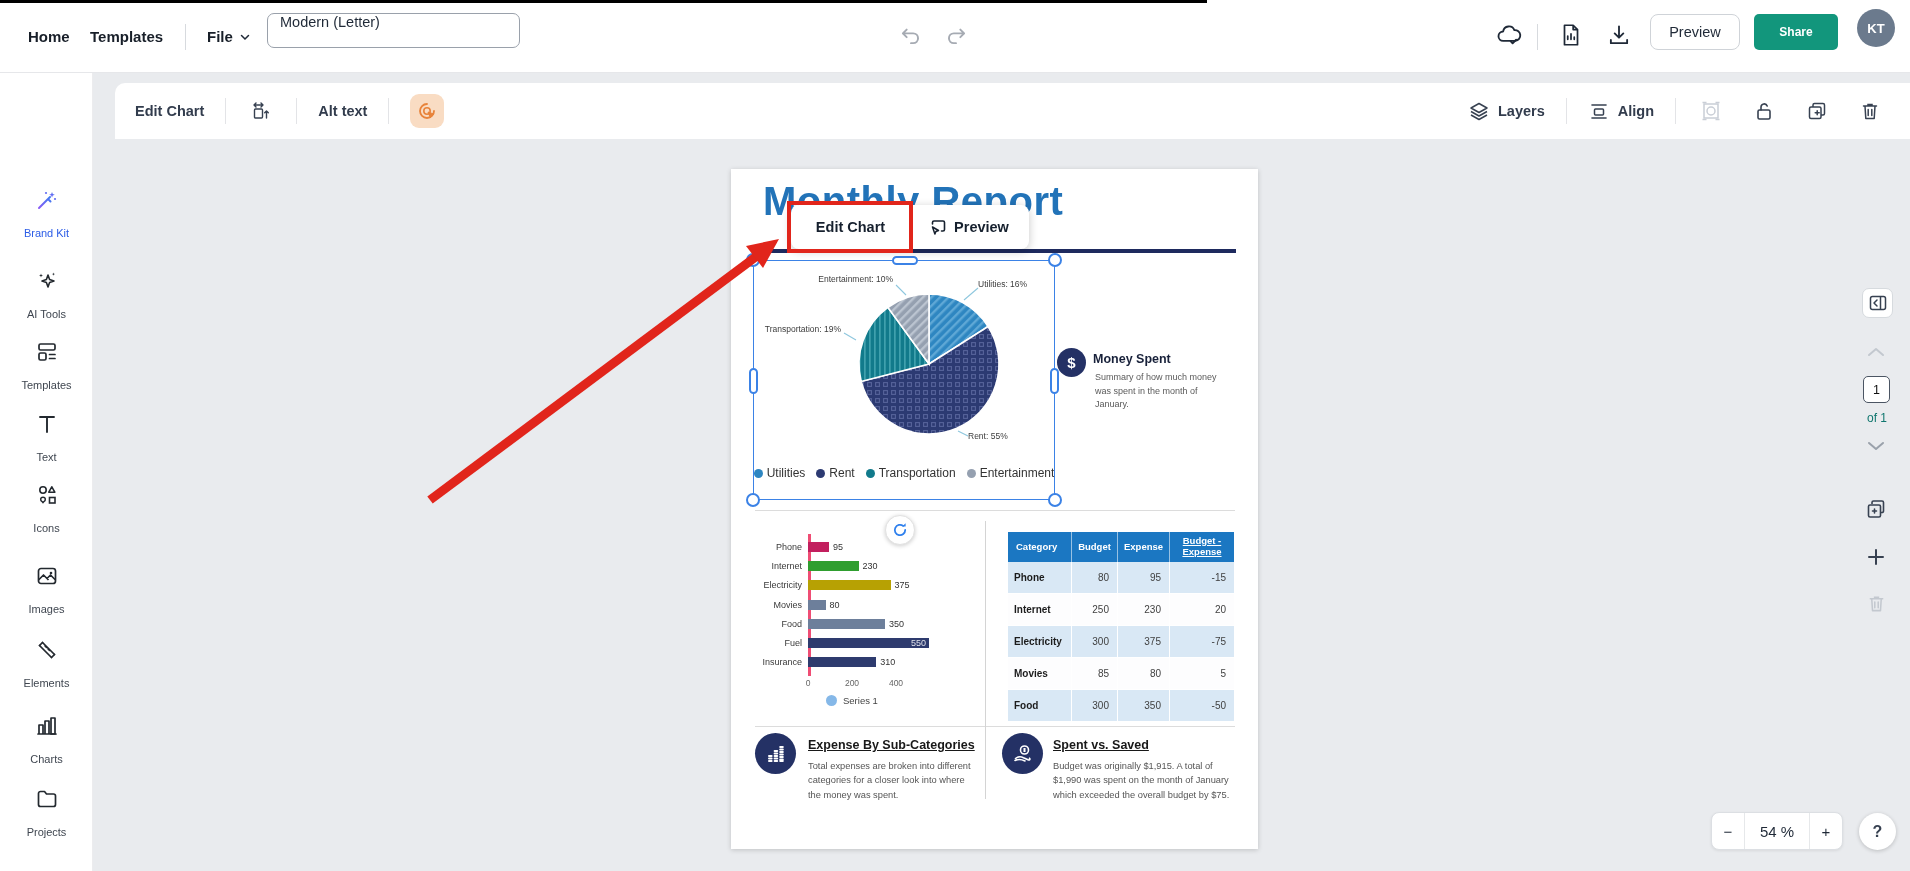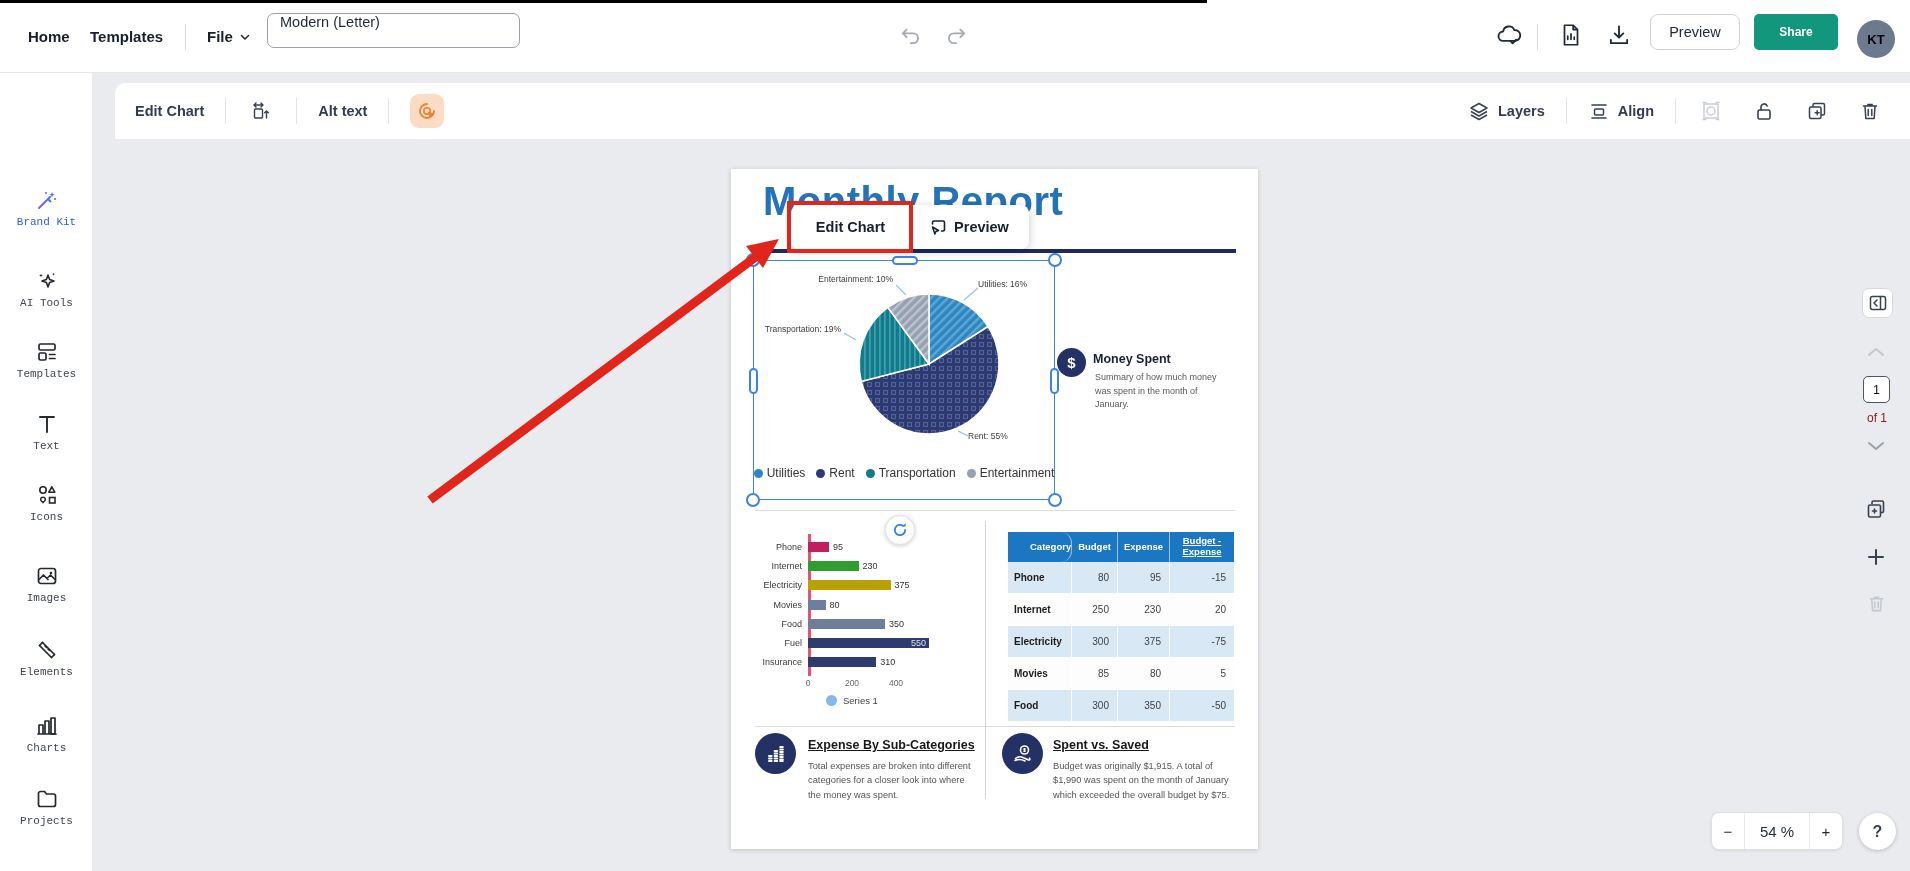--- a/index.html
+++ b/index.html
@@ -16,7 +16,7 @@
 .icon-btn { position:absolute; top:20px; width:30px; height:30px; display:flex; align-items:center; justify-content:center; cursor:pointer; }
 #preview-btn { position:absolute; left:1650px; top:14px; width:90px; height:36px; border:1px solid #cfd3d8; border-radius:8px; background:#fff; font-size:14.5px; color:#1f2937; display:flex; align-items:center; justify-content:center; cursor:pointer; }
 #share-btn { position:absolute; left:1754px; top:14px; width:84px; height:36px; border:none; border-radius:5px; background:#12967c; font-size:12px; font-weight:700; color:#fff; display:flex; align-items:center; justify-content:center; cursor:pointer; }
-#avatar { position:absolute; left:1857px; top:20px; width:38px; height:38px; border-radius:50%; background:#6b7a8d; color:#000000; font-size:13px; font-weight:700; display:flex; align-items:center; justify-content:center; cursor:pointer; }
+#avatar { position:absolute; left:1857px; top:9px; width:38px; height:38px; border-radius:50%; background:#6b7a8d; color:#ffffff; font-size:13px; font-weight:700; display:flex; align-items:center; justify-content:center; cursor:pointer; }
 
 
 #sidebar { position:absolute; left:0; top:73px; width:93px; height:798px; background:#fff; border-right:1px solid #ececee; z-index:15; }

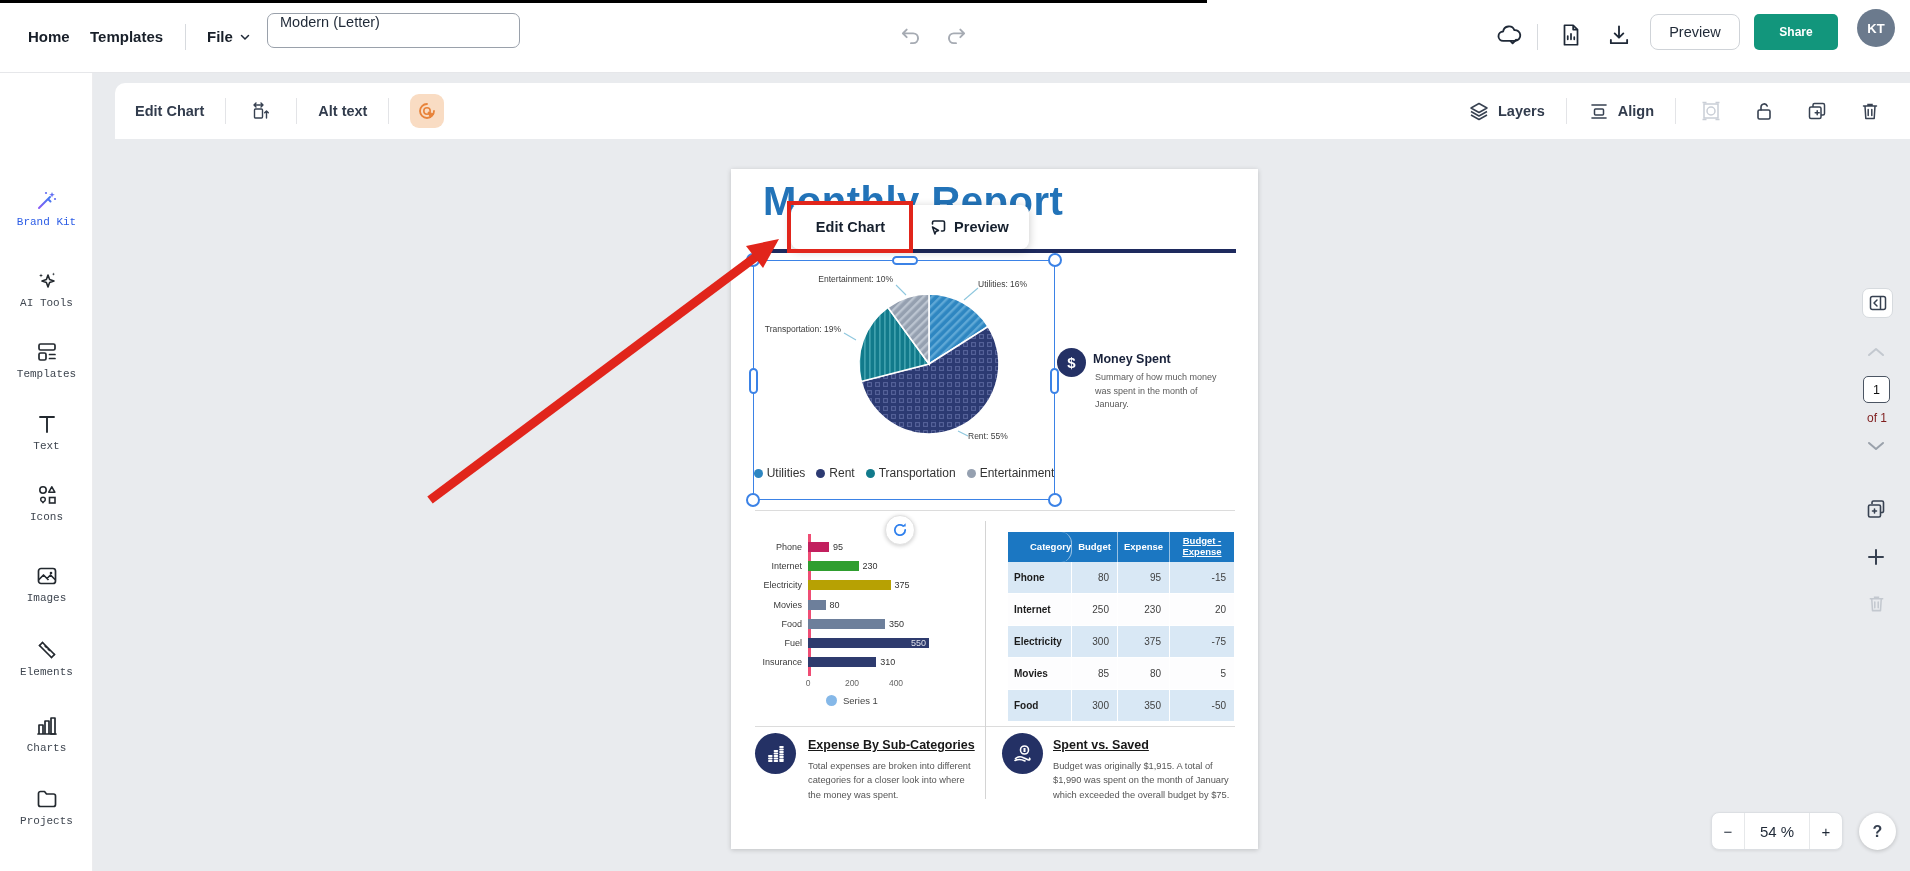--- a/index.html
+++ b/index.html
@@ -21,7 +21,7 @@
 
 #sidebar { position:absolute; left:0; top:73px; width:93px; height:798px; background:#fff; border-right:1px solid #ececee; z-index:15; }
 .side-item { position:absolute; left:0; width:93px; text-align:center; cursor:pointer; }
-.side-item .lbl { display:block; font-size:11px; color:#3f4650; margin-top:4px;font-family:Liberation Mono, monospace; }
+.side-item .lbl { display:block; font-size:11px; color:#3f4650; margin-top:15px; }
 .side-item svg { margin:0 auto; }
 .side-item.brand .lbl { color:#2b5ce6; }
 #ai-bubble { position:absolute; left:16px; top:798px; width:57px; height:57px; border-radius:50%; background:linear-gradient(135deg,#7c5cf0 0%,#4a68ef 55%,#3a7bf0 100%); display:flex; align-items:center; justify-content:center; cursor:pointer; box-shadow:0 2px 6px rgba(60,70,180,.35); }

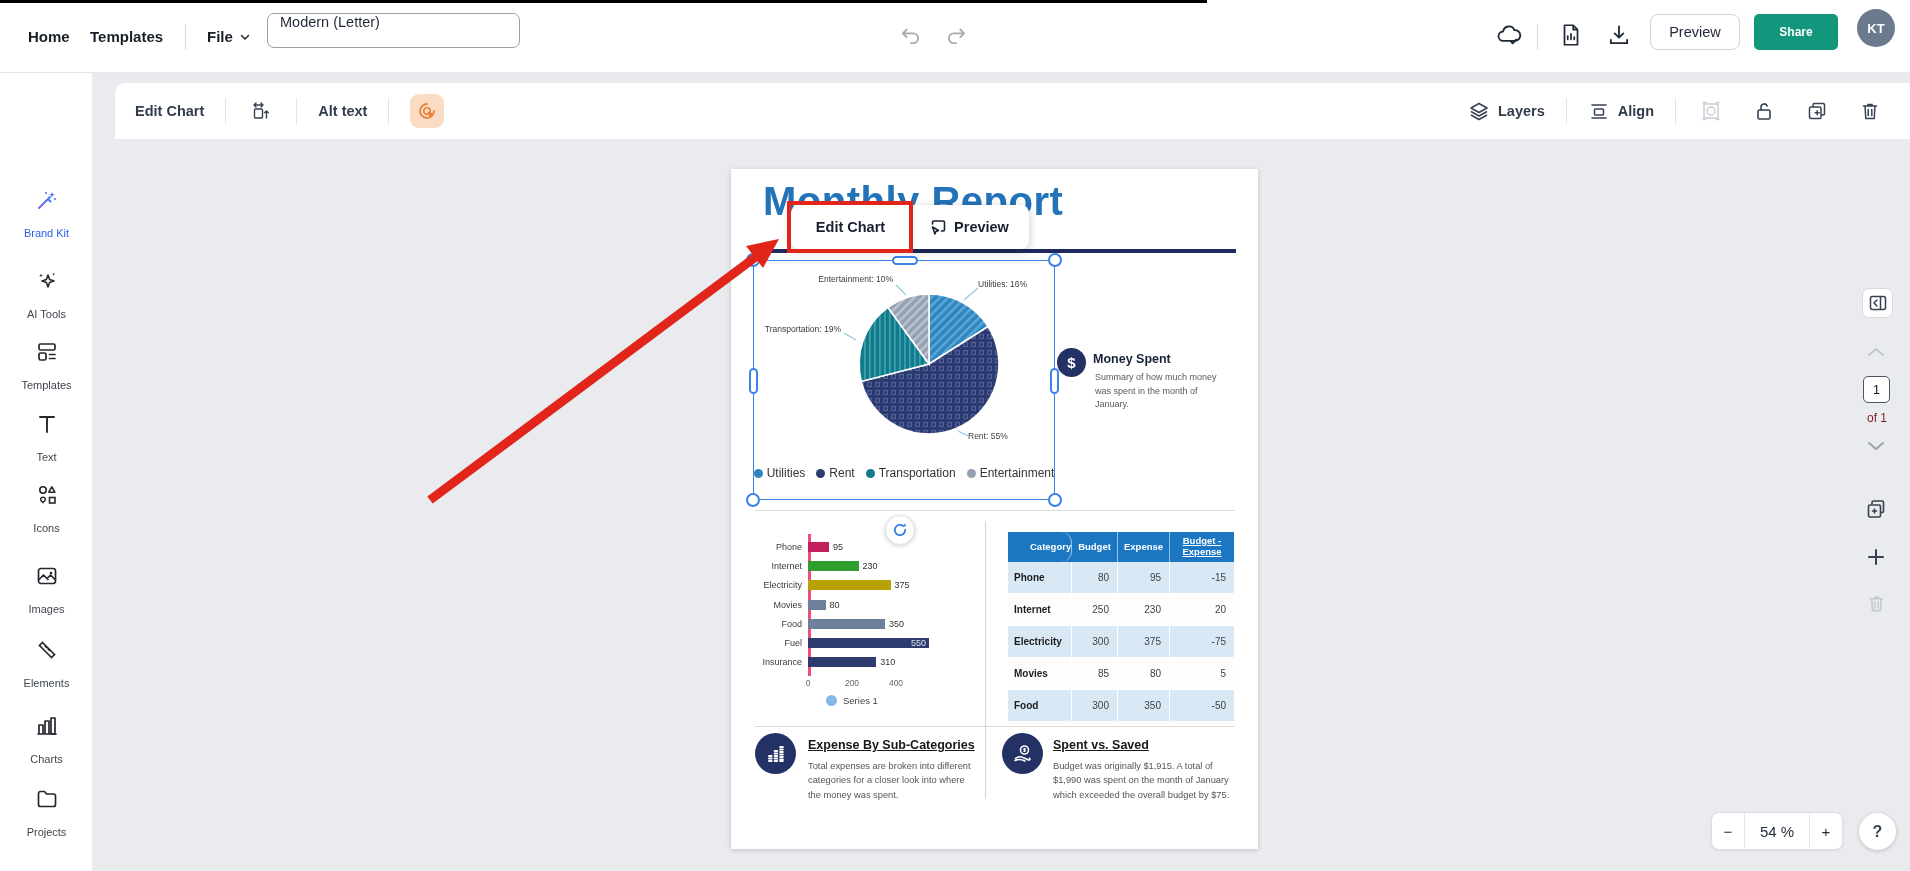--- a/index.html
+++ b/index.html
@@ -114,7 +114,7 @@
 #panel-toggle { left:1862px; top:288px; width:31px; height:30px; background:#fff; border:1px solid #d6dade; border-radius:7px; display:flex; align-items:center; justify-content:center; cursor:pointer; }
 #page-up { left:1867px; top:346px; cursor:pointer; }
 #page-num-box { left:1863px; top:376px; width:27px; height:27px; border:1.5px solid #4b5563; border-radius:5px; background:#fff; display:flex; align-items:center; justify-content:center; font-size:12.5px; color:#111; cursor:pointer; }
-#page-of { left:1859px; top:411px; font-size:12px; color:#7f1d1d; width:36px; text-align:center; }
+#page-of { left:1859px; top:411px; font-size:12px; color:#0f766e; width:36px; text-align:center; }
 #page-down { left:1867px; top:440px; cursor:pointer; }
 #dup-page { left:1864px; top:497px; cursor:pointer; }
 #add-page { left:1866px; top:547px; cursor:pointer; }

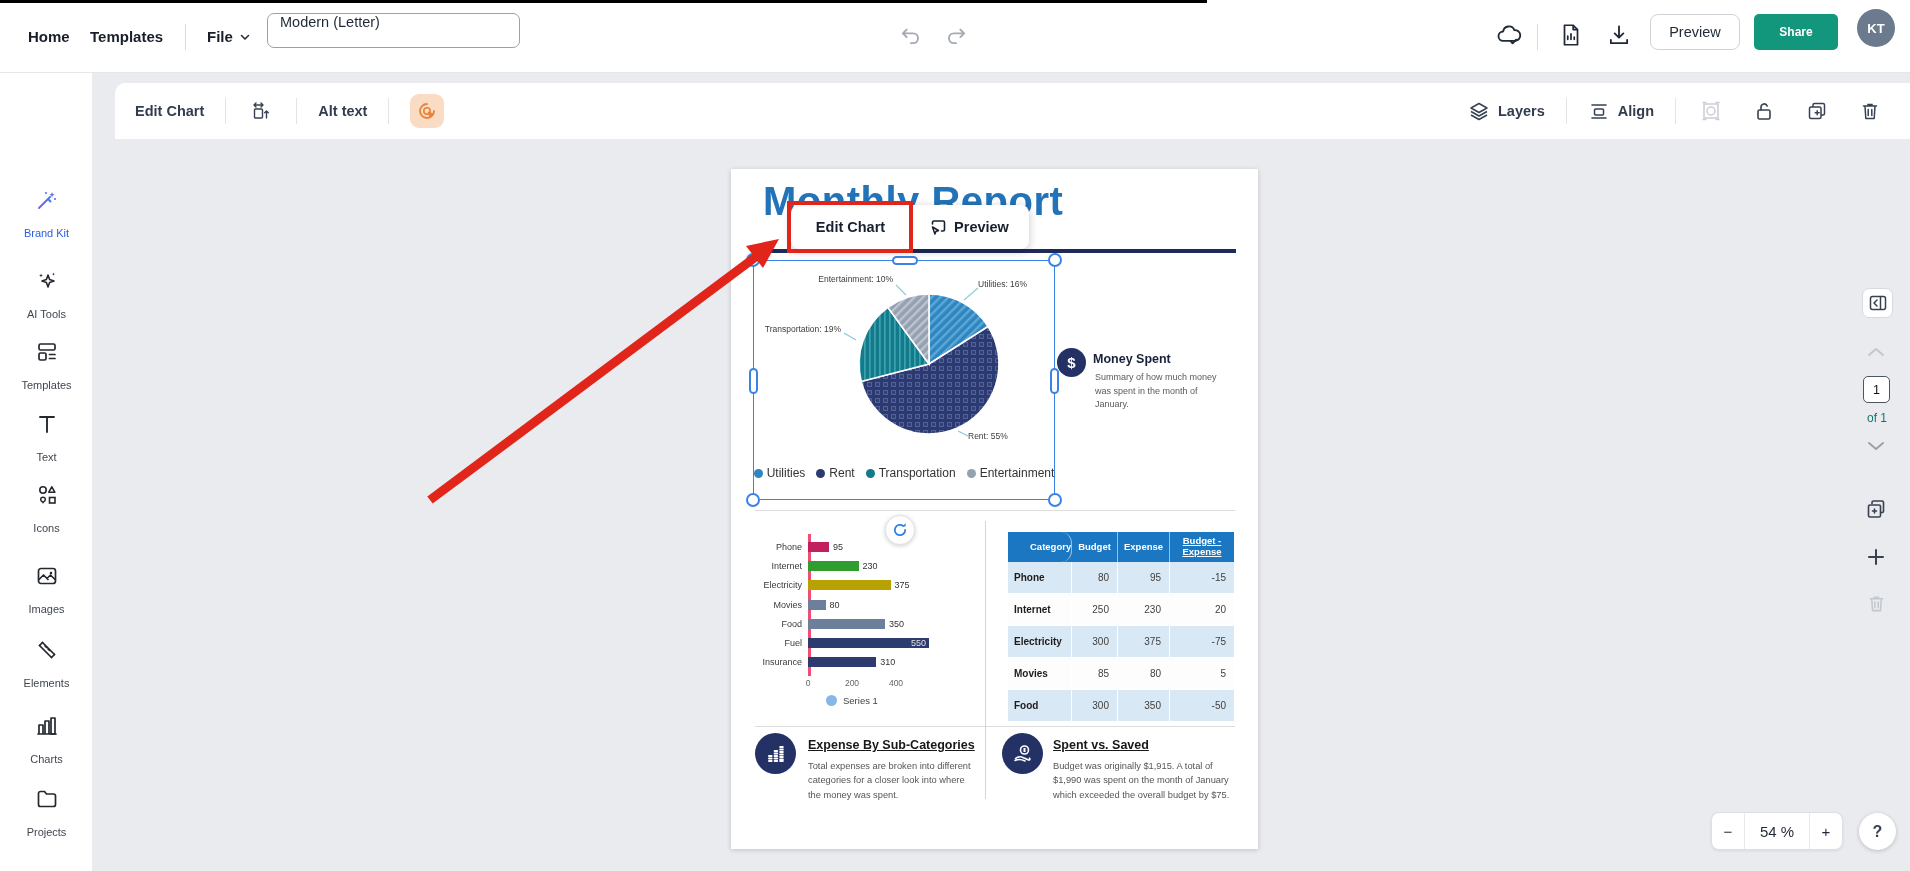--- a/index.html
+++ b/index.html
@@ -89,7 +89,7 @@
 #expense-table { position:absolute; left:277px; top:363px; width:226px; }
 .t-head { display:flex; background:#1b77c2; }
 .t-head .hc { color:#fff; font-size:9.5px; font-weight:700; display:flex; align-items:center; justify-content:center; text-align:center; height:30px; border-right:1px solid rgba(255,255,255,.55); line-height:1.15; padding:0 3px; }
-.t-head .hc:first-child { justify-content:flex-start; padding-left:22px; text-align:left;border-radius:11px; }
+.t-head .hc:first-child { justify-content:flex-start; padding-left:8px; text-align:left; }
 .t-head .hc:last-child { border-right:none;text-decoration:underline; }
 .t-row { display:flex; border-bottom:1.5px solid #fff; }
 .t-row .tc { height:31px; display:flex; align-items:center; justify-content:flex-end; font-size:10px; color:#3f3f3f; padding-right:8px; border-right:1.5px solid #fff; }

